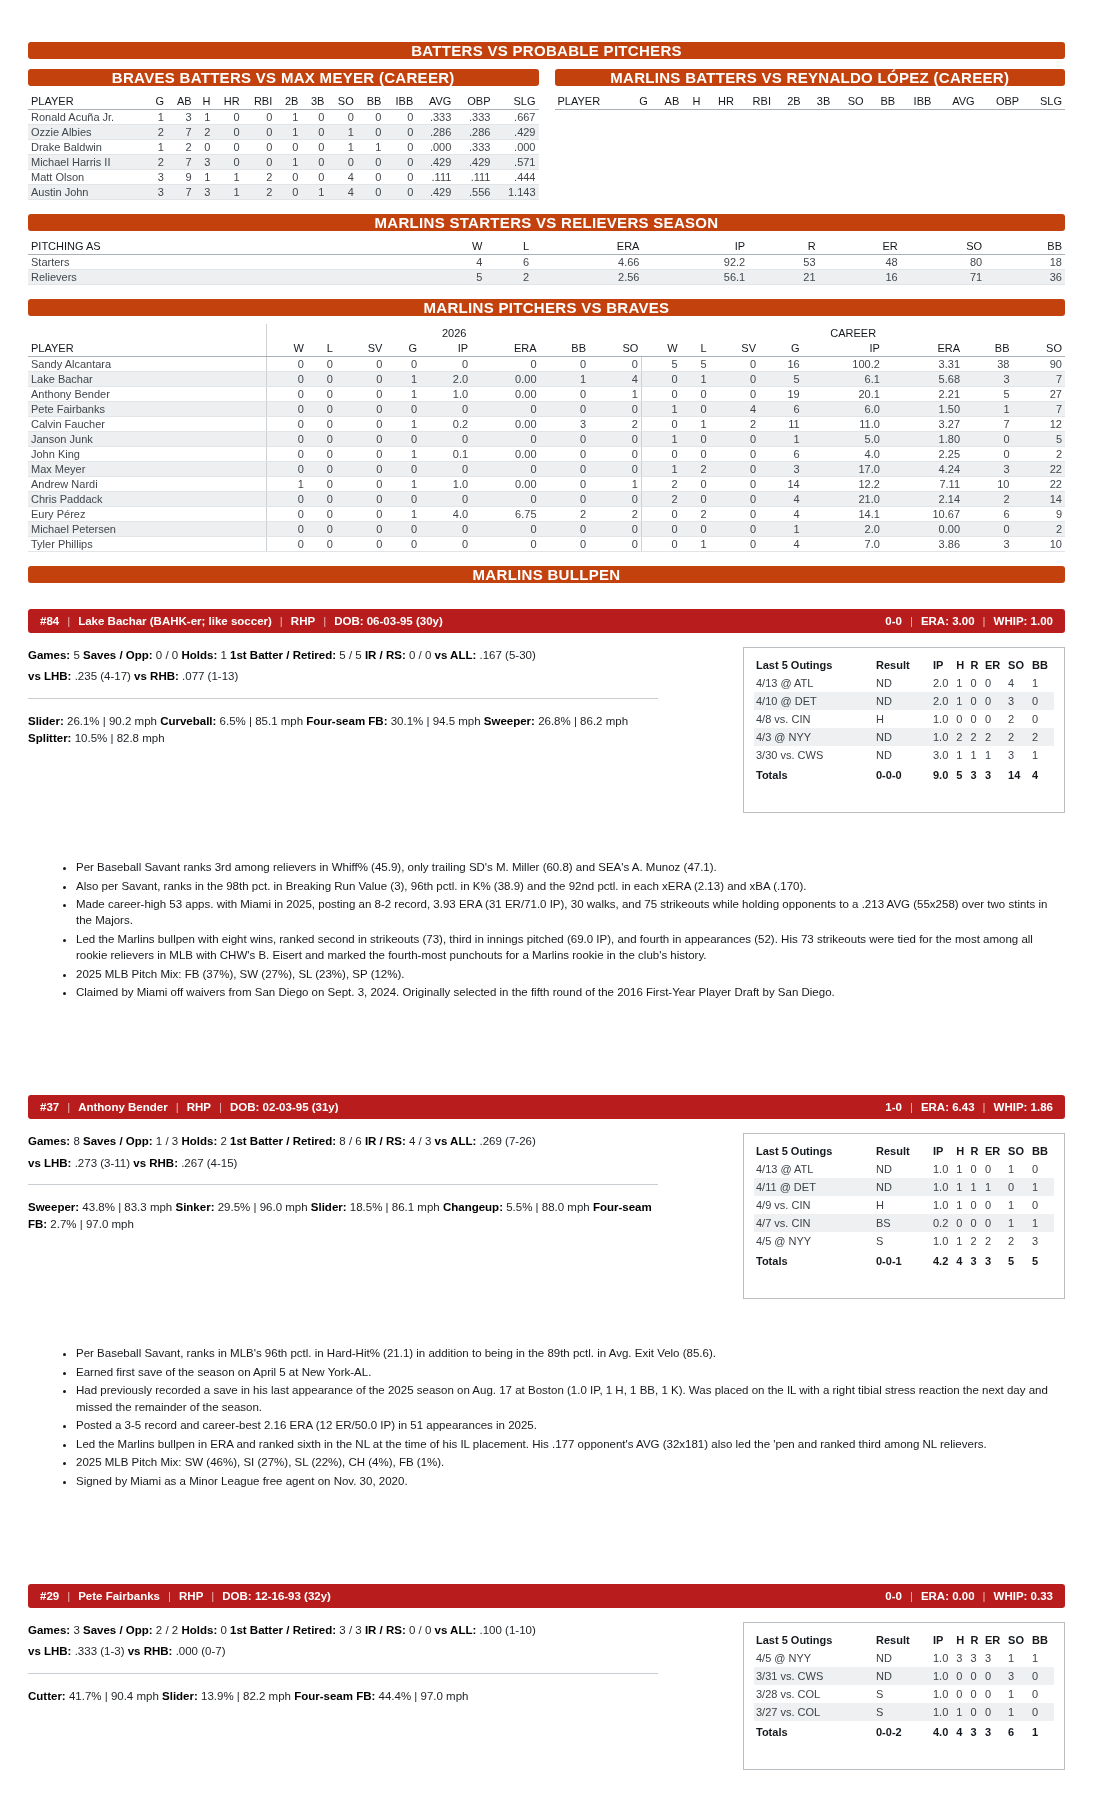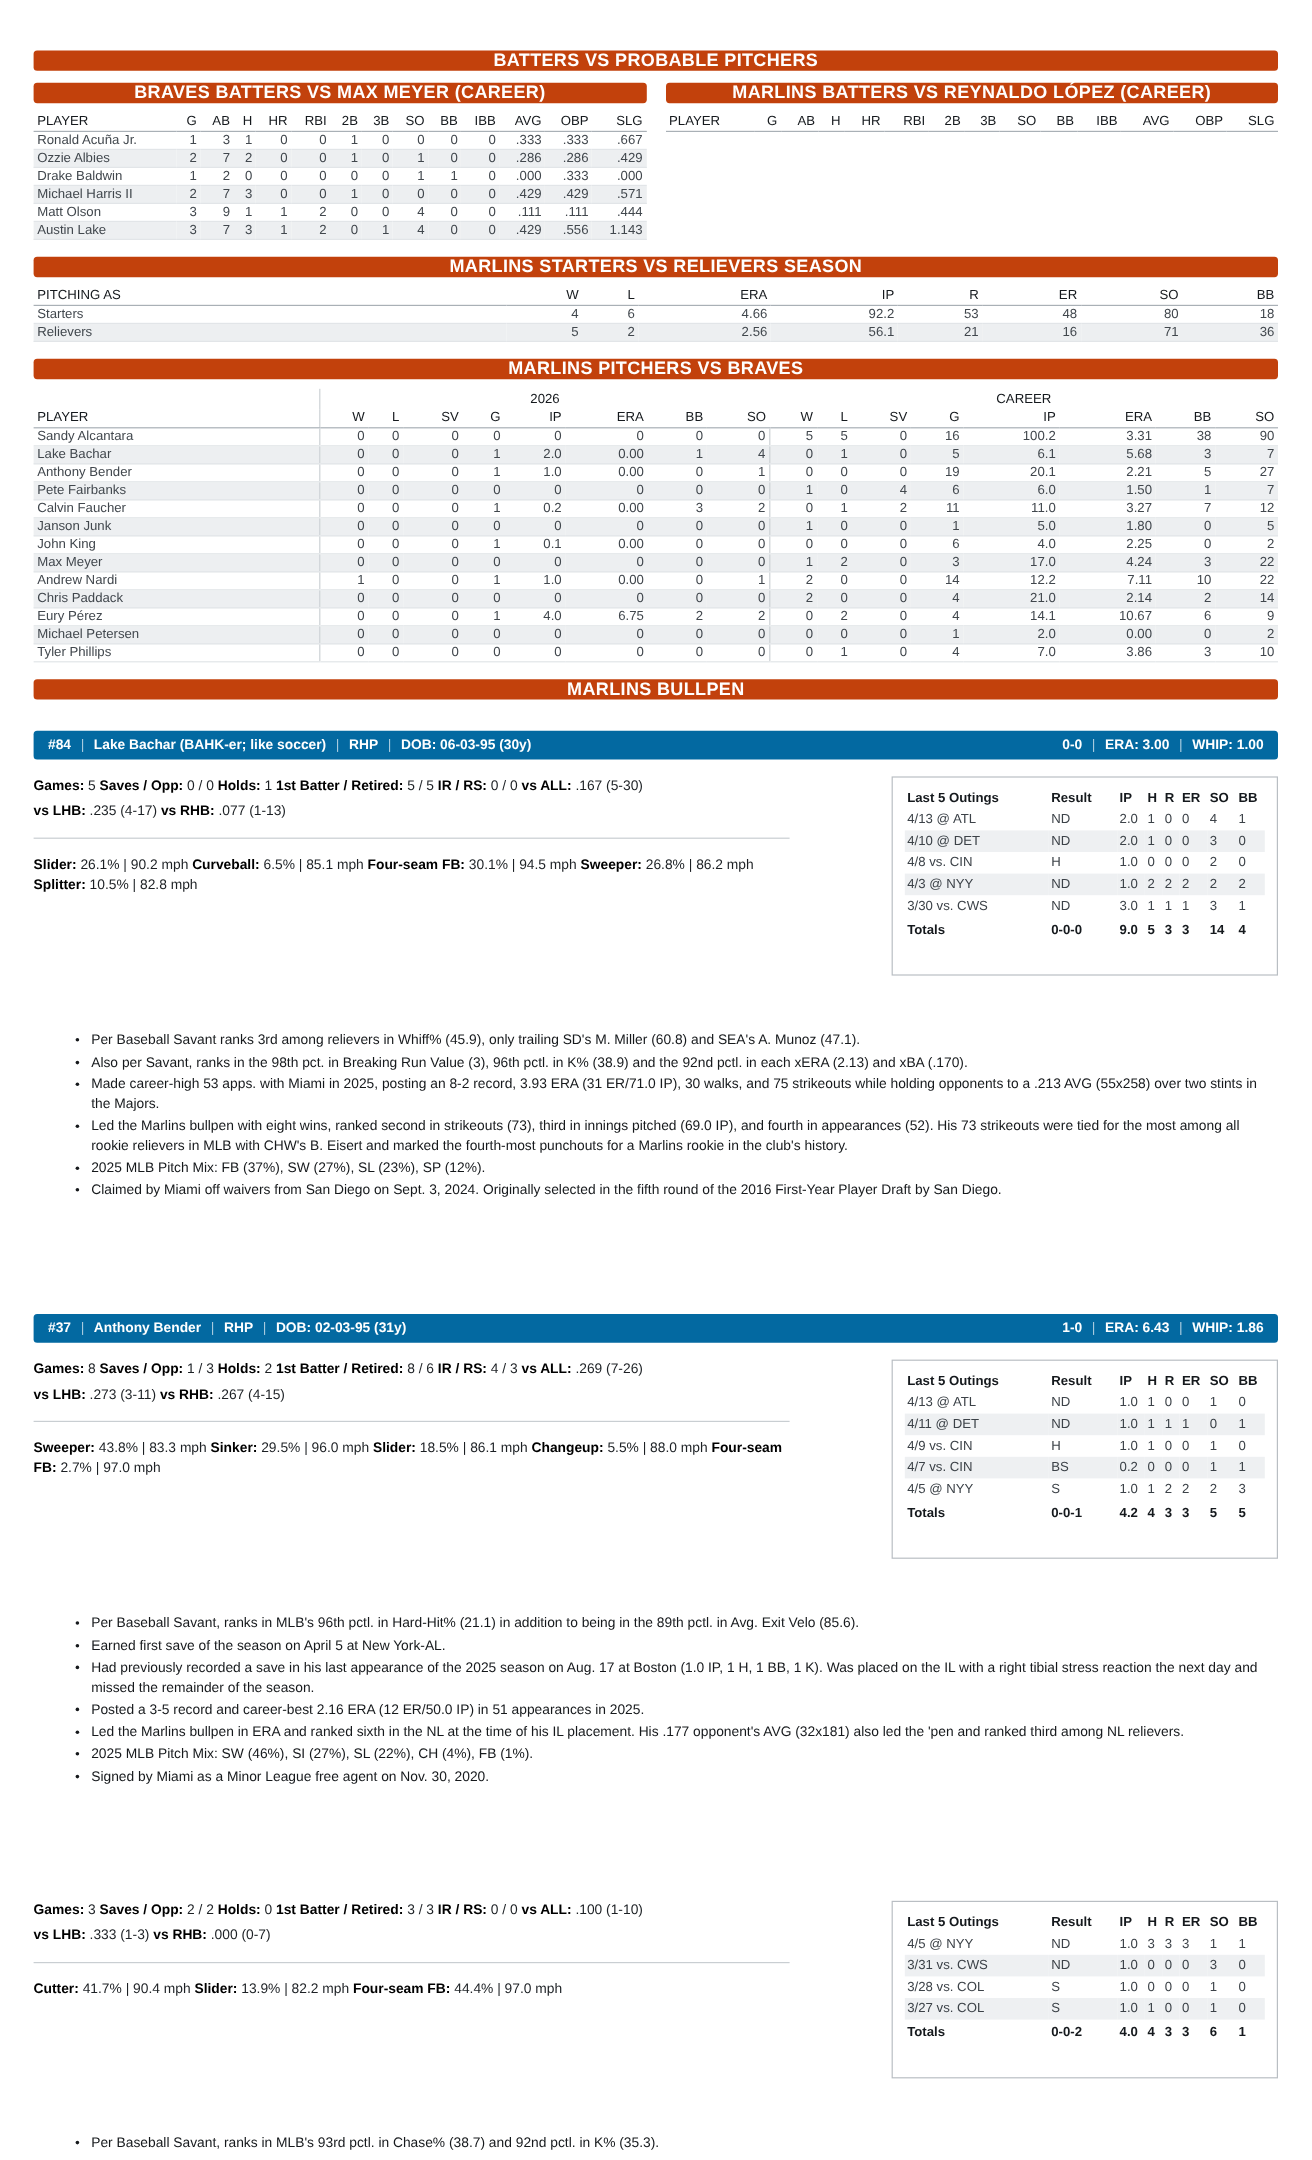--- a/index.html
+++ b/index.html
@@ -173,7 +173,7 @@
               <td>.444</td>
             </tr>
             <tr>
-              <td>Austin Lake</td>
+              <td>Austin John</td>
               <td>3</td>
               <td>7</td>
               <td>3</td>

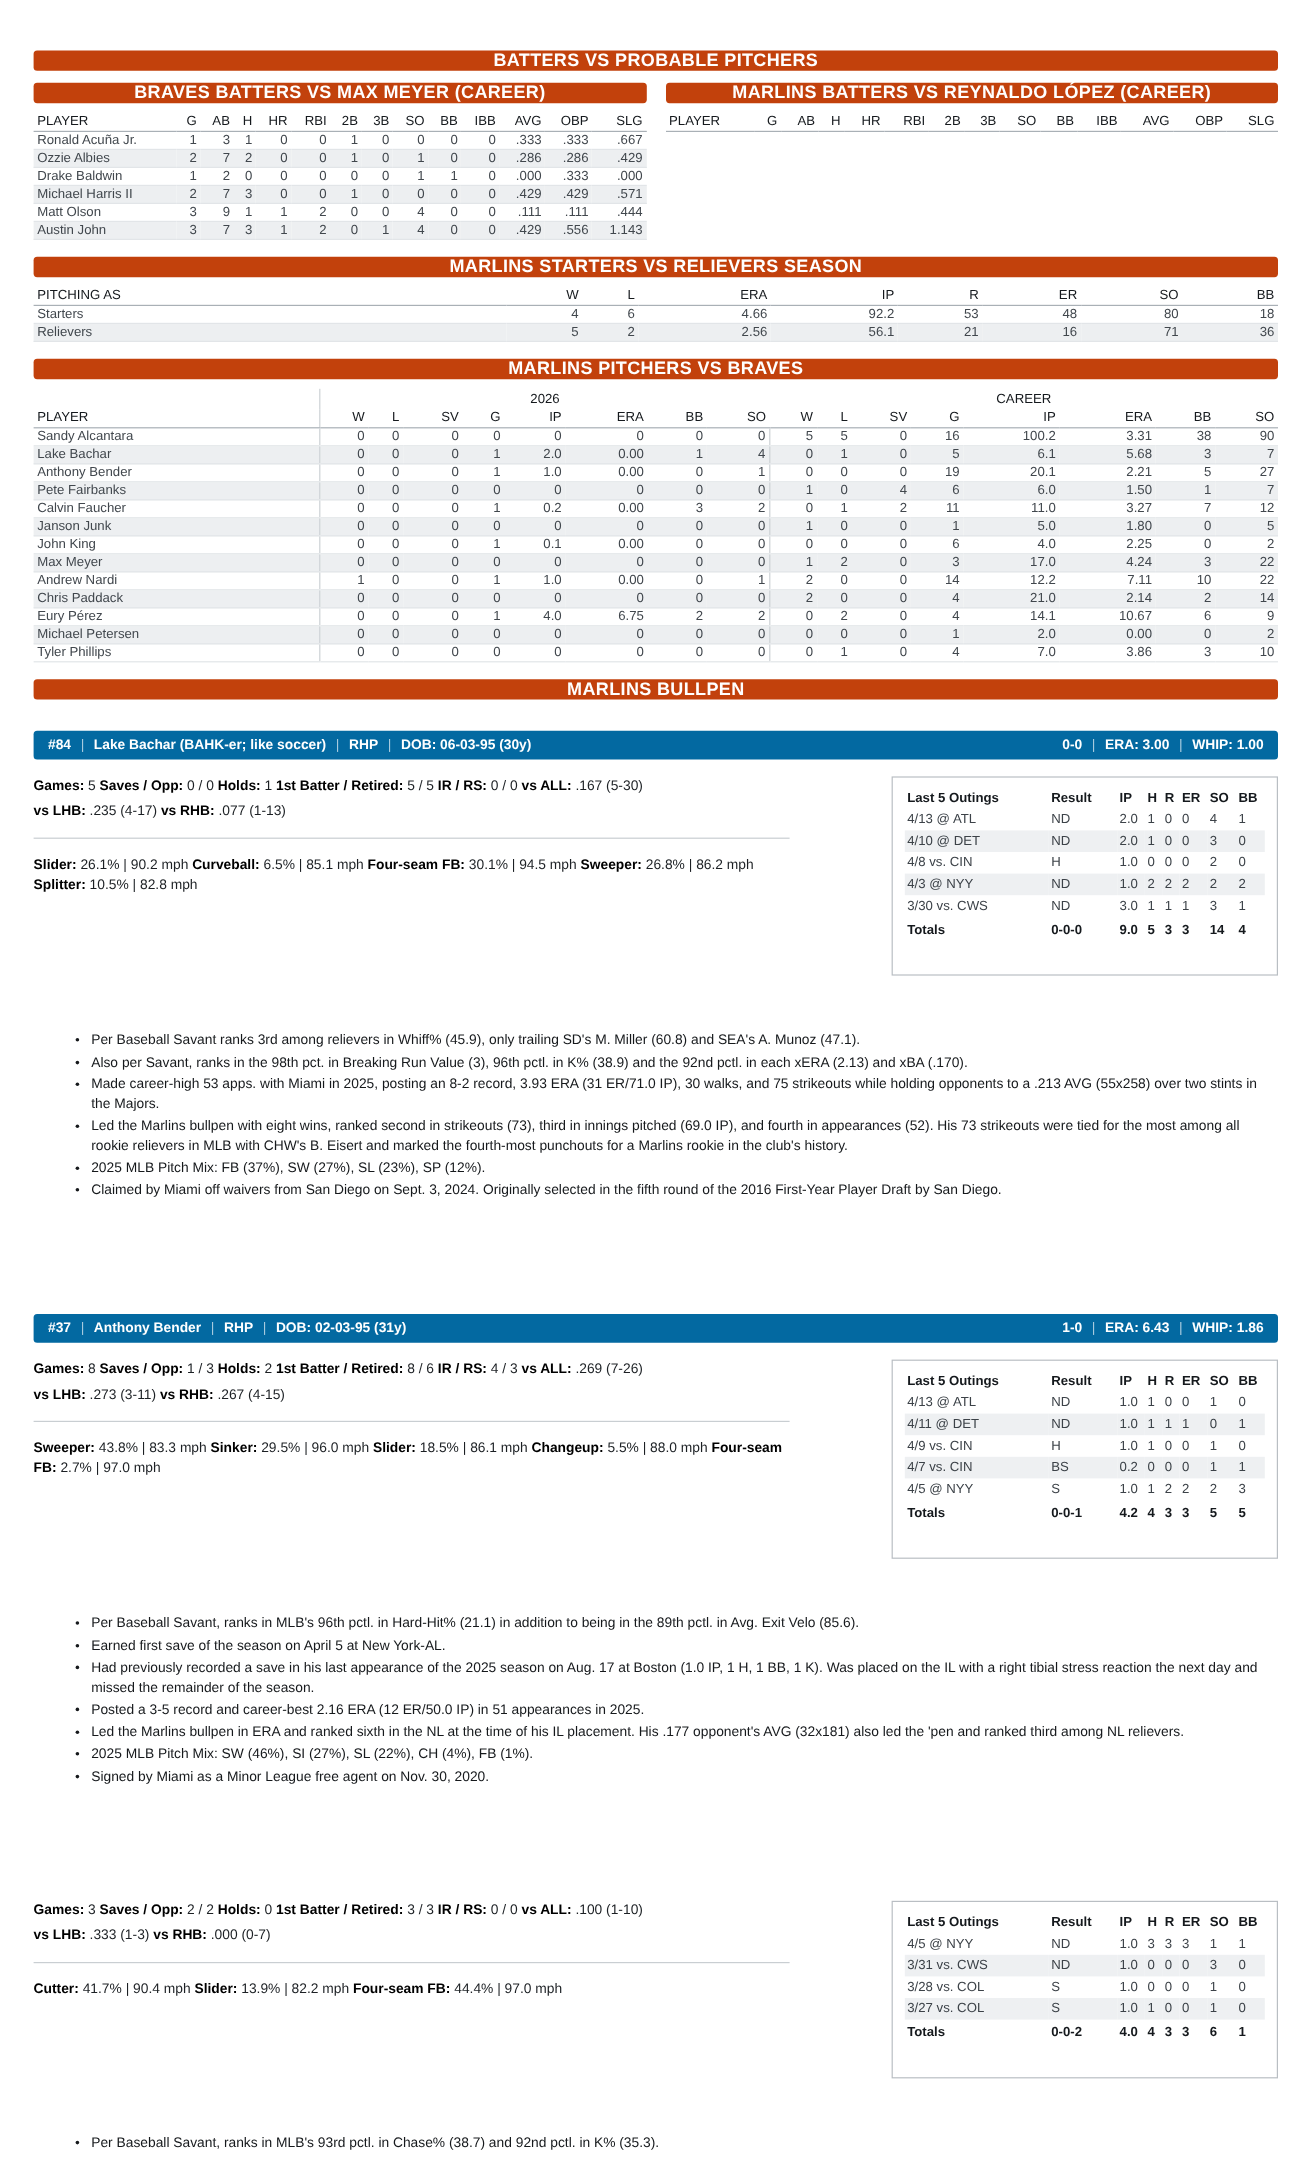--- a/index.html
+++ b/index.html
@@ -38,7 +38,7 @@
   .card { margin-top:26px; margin-bottom:95px; }
   .card:last-child { margin-bottom:10px; }
   .card-head {
-    background:#0369a1; color:#fff; font-weight:bold; font-size:11.5px;
+    background:#b91c1c; color:#fff; font-weight:bold; font-size:11.5px;
     border-radius:3px; padding:6px 12px; display:flex; justify-content:space-between; align-items:center;
   }
   .card-head .pipe { opacity:.65; margin:0 8px; font-weight:normal; }

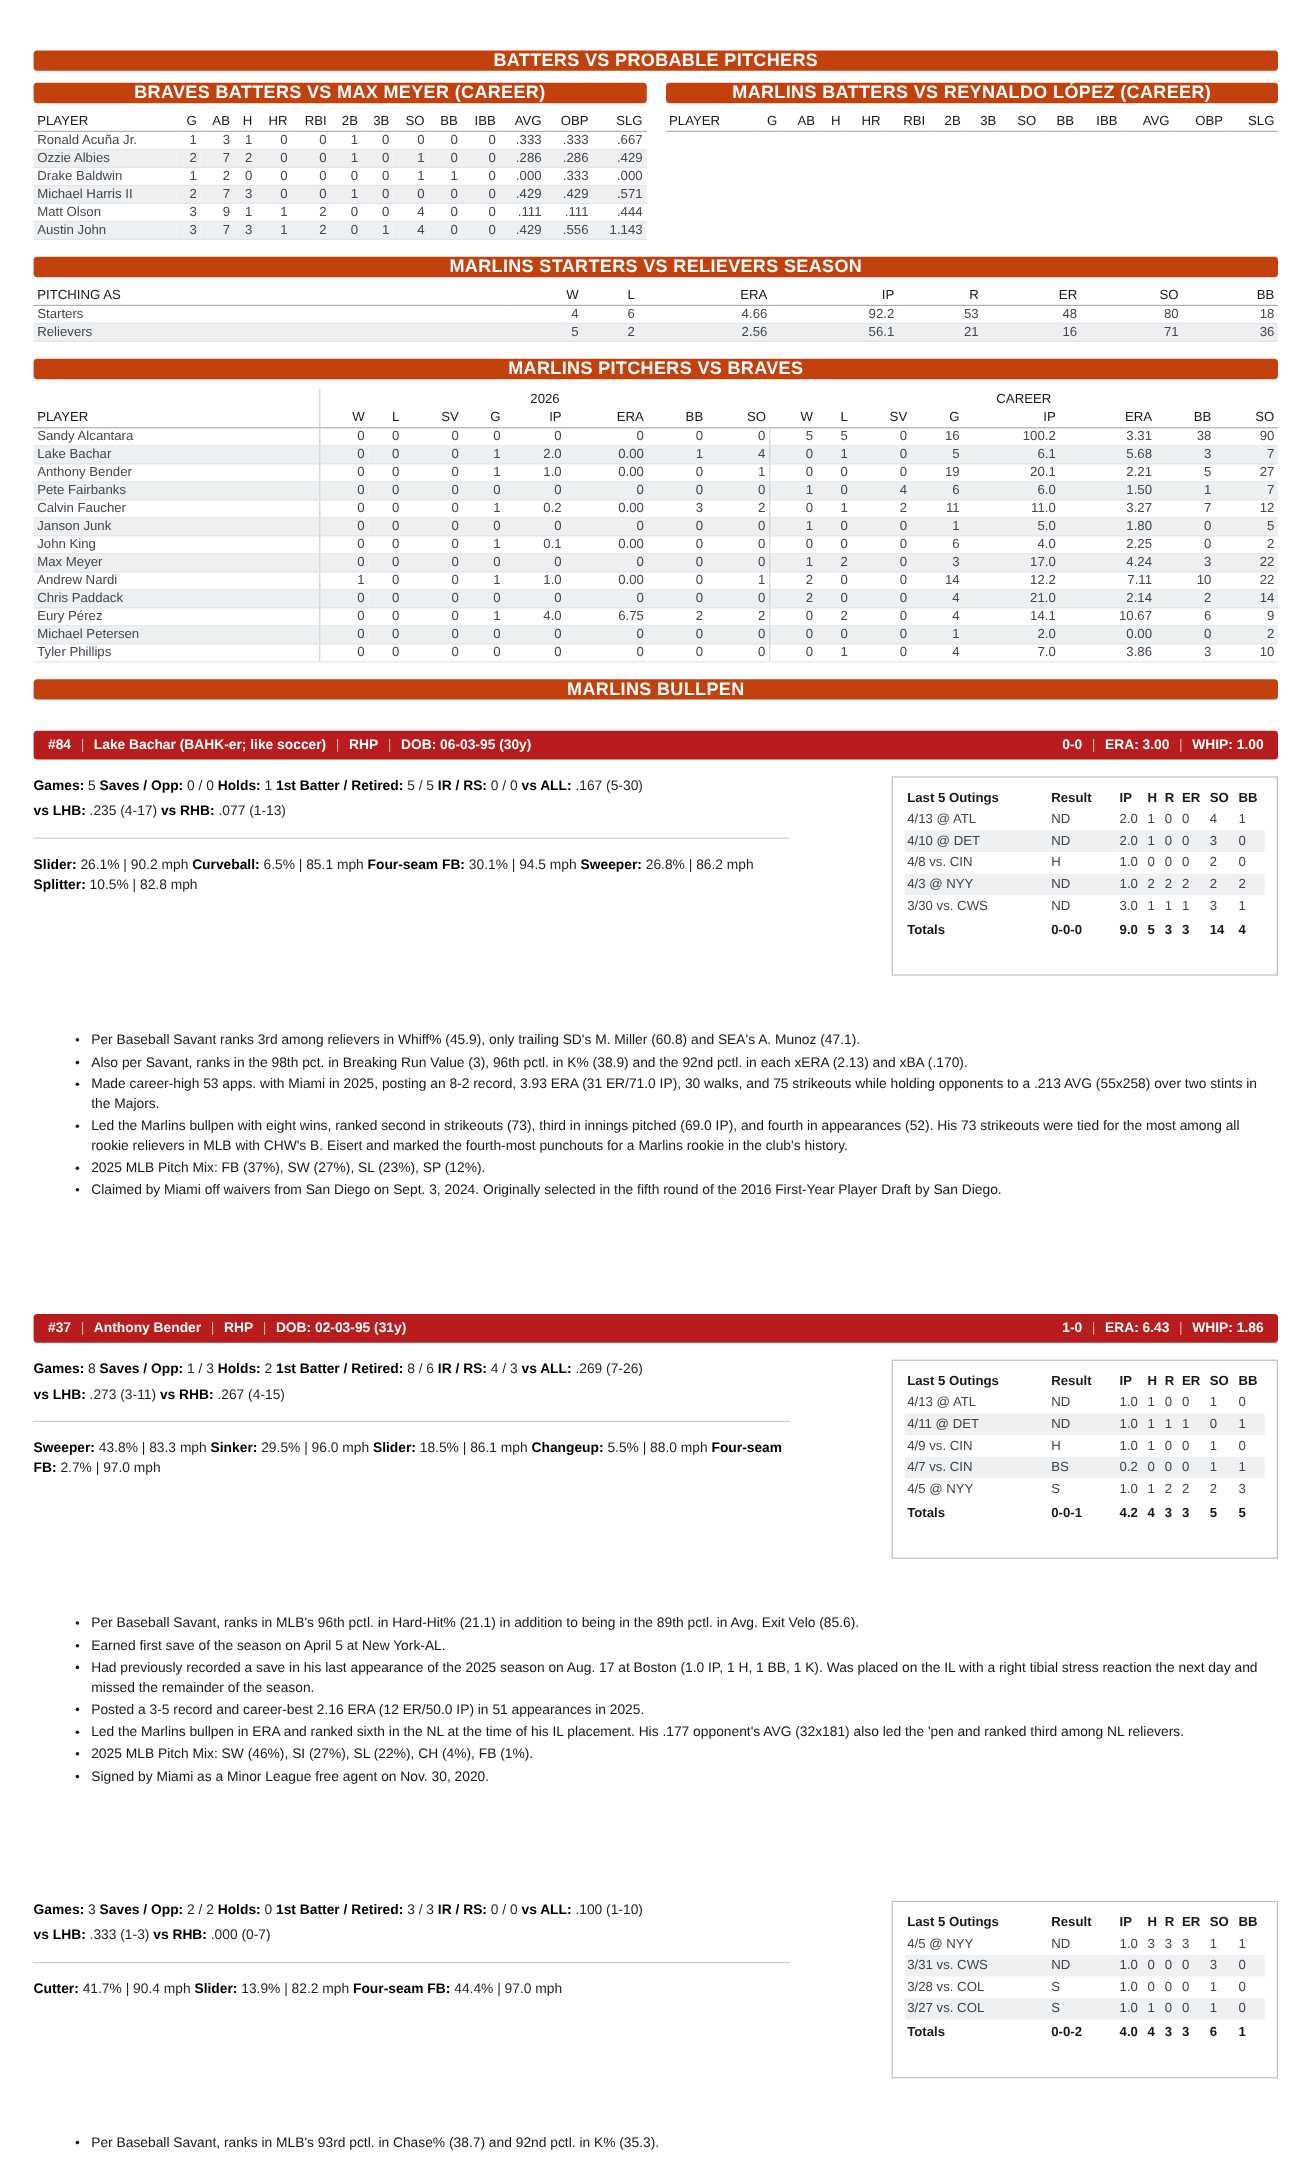--- a/index.html
+++ b/index.html
@@ -747,6 +747,10 @@
   </section>
 
   <section class="card">
+    <div class="card-head">
+      <div><span>#29</span><span class="pipe">|</span><span>Pete Fairbanks</span><span class="pipe">|</span><span>RHP</span><span class="pipe">|</span><span>DOB: 12-16-93 (32y)</span></div>
+      <div><span>0-0</span><span class="pipe">|</span><span>ERA: 0.00</span><span class="pipe">|</span><span>WHIP: 0.33</span></div>
+    </div>
     <div class="card-body">
       <div class="card-info">
         <p><b>Games:</b> 3 <b>Saves / Opp:</b> 2 / 2 <b>Holds:</b> 0 <b>1st Batter / Retired:</b> 3 / 3 <b>IR / RS:</b> 0 / 0 <b>vs ALL:</b> .100 (1-10) </p>

